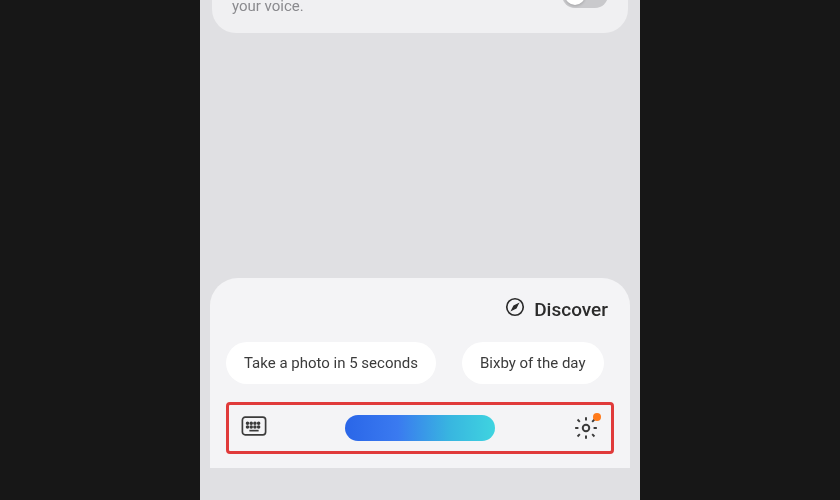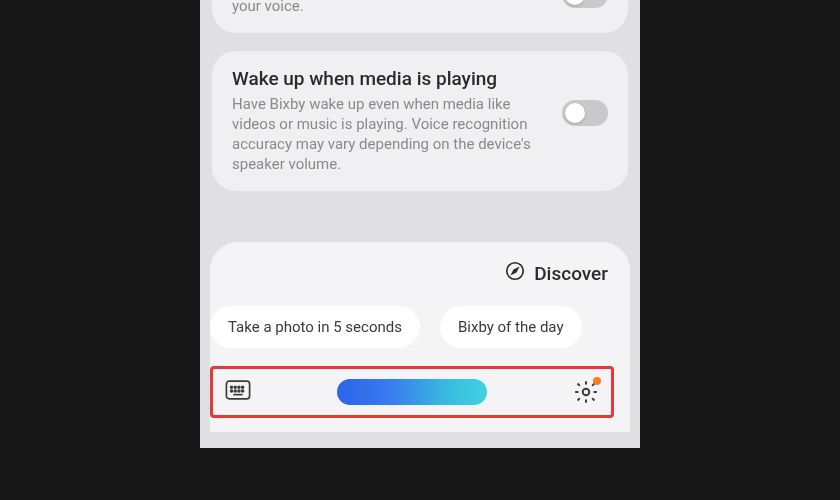--- a/index.html
+++ b/index.html
@@ -14,7 +14,7 @@
   }
   .phone-viewport {
     width: 440px;
-    height: 448px;
+    height: 500px;
     background: #e0e0e3;
     position: relative;
     overflow: hidden;

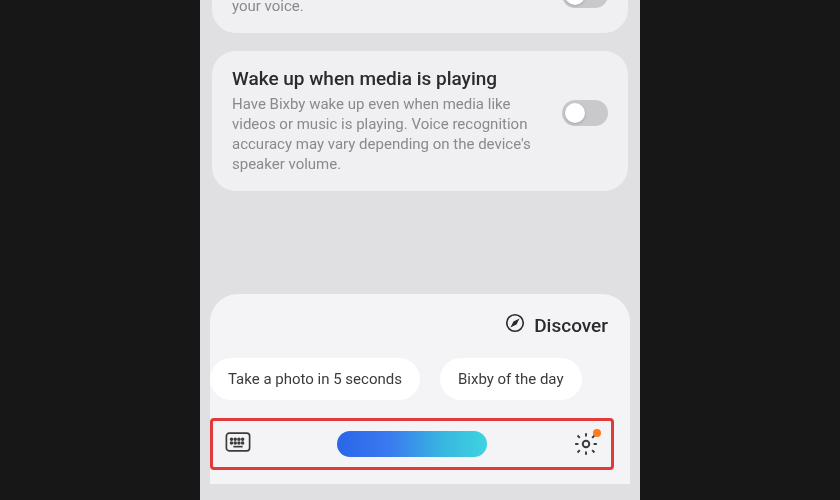--- a/index.html
+++ b/index.html
@@ -149,13 +149,6 @@
     </div>
   </div>
 
-  <div class="card">
-    <div class="card-title">Wake up when media is playing</div>
-    <div class="card-top-row">
-      <div class="card-desc">Have Bixby wake up even when media like videos or music is playing. Voice recognition accuracy may vary depending on the device's speaker volume.</div>
-      <div class="toggle"></div>
-    </div>
-  </div>
 
   <div class="bottom-sheet">
     <div class="discover-row">

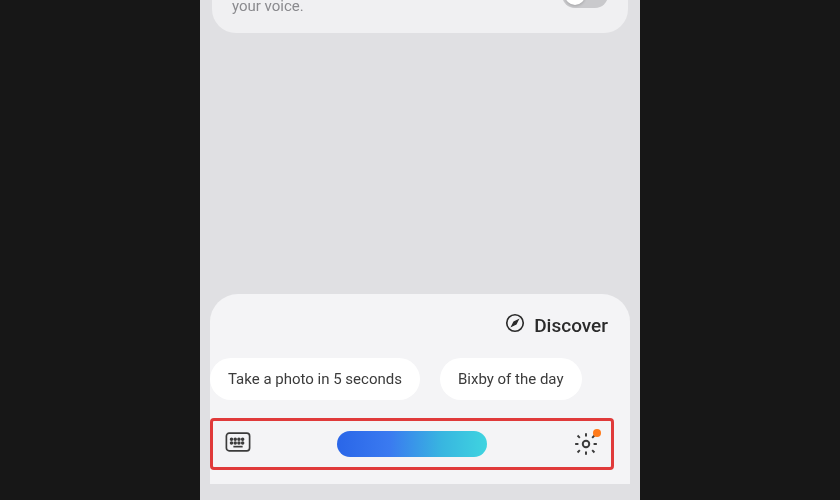--- a/index.html
+++ b/index.html
@@ -70,8 +70,8 @@
   .bottom-sheet {
     background: #f4f4f6;
     border-radius: 28px 28px 0 0;
-    margin: 0 10px;
-    padding: 18px 16px 14px 0;
+    margin: 16px 10px;
+    padding: 18px 16px 14px 16px;
     position: absolute;
     bottom: 16px;
     left: 0;

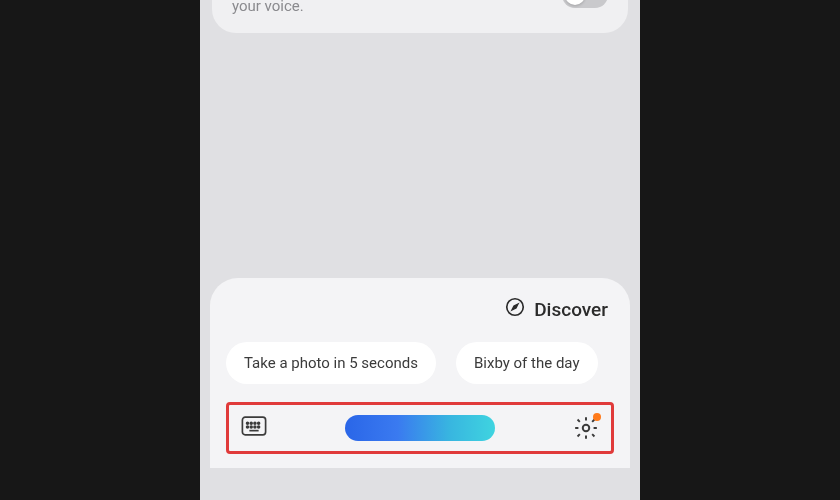--- a/index.html
+++ b/index.html
@@ -93,7 +93,7 @@
   }
   .chips-row {
     display: flex;
-    gap: 20px;
+    gap: 26px;
     margin-bottom: 18px;
   }
   .chip {

